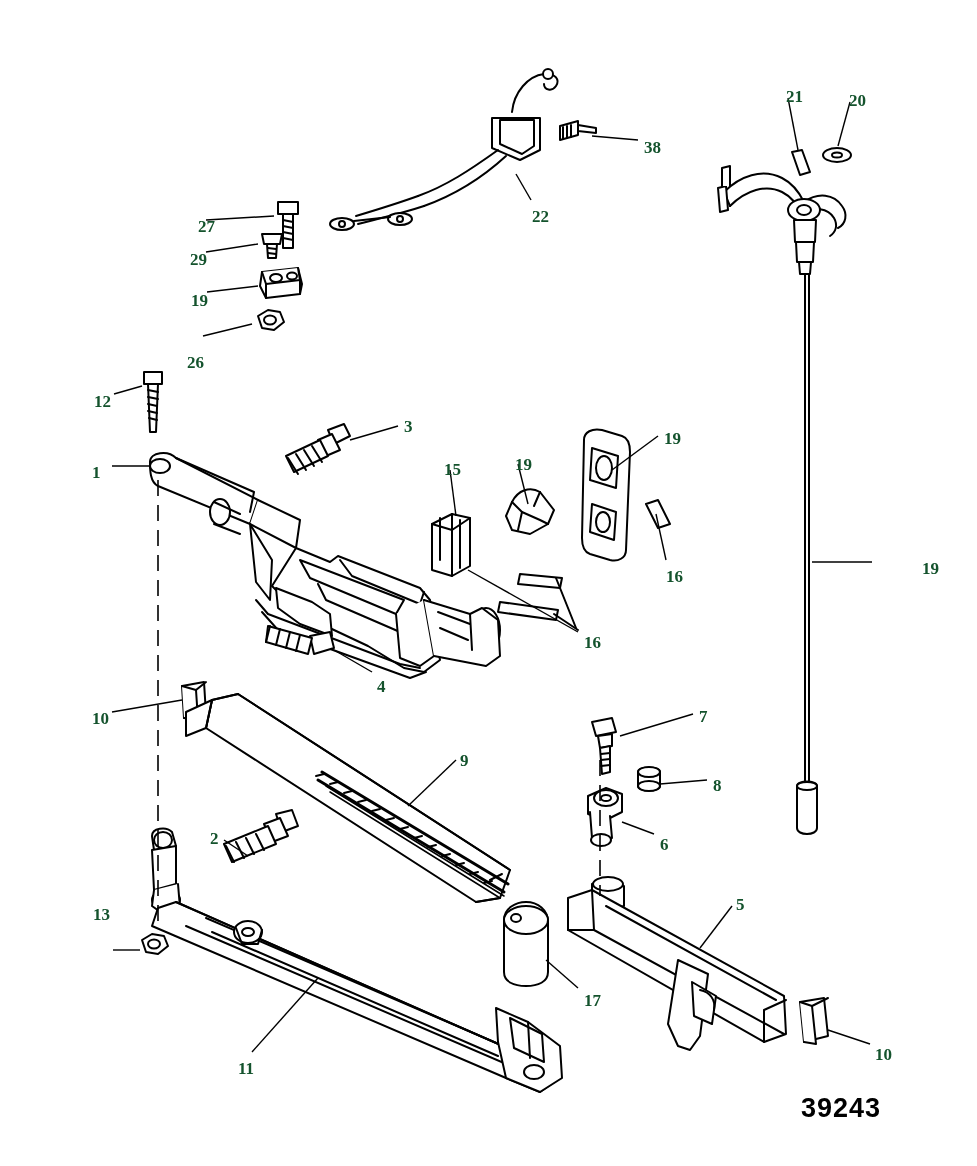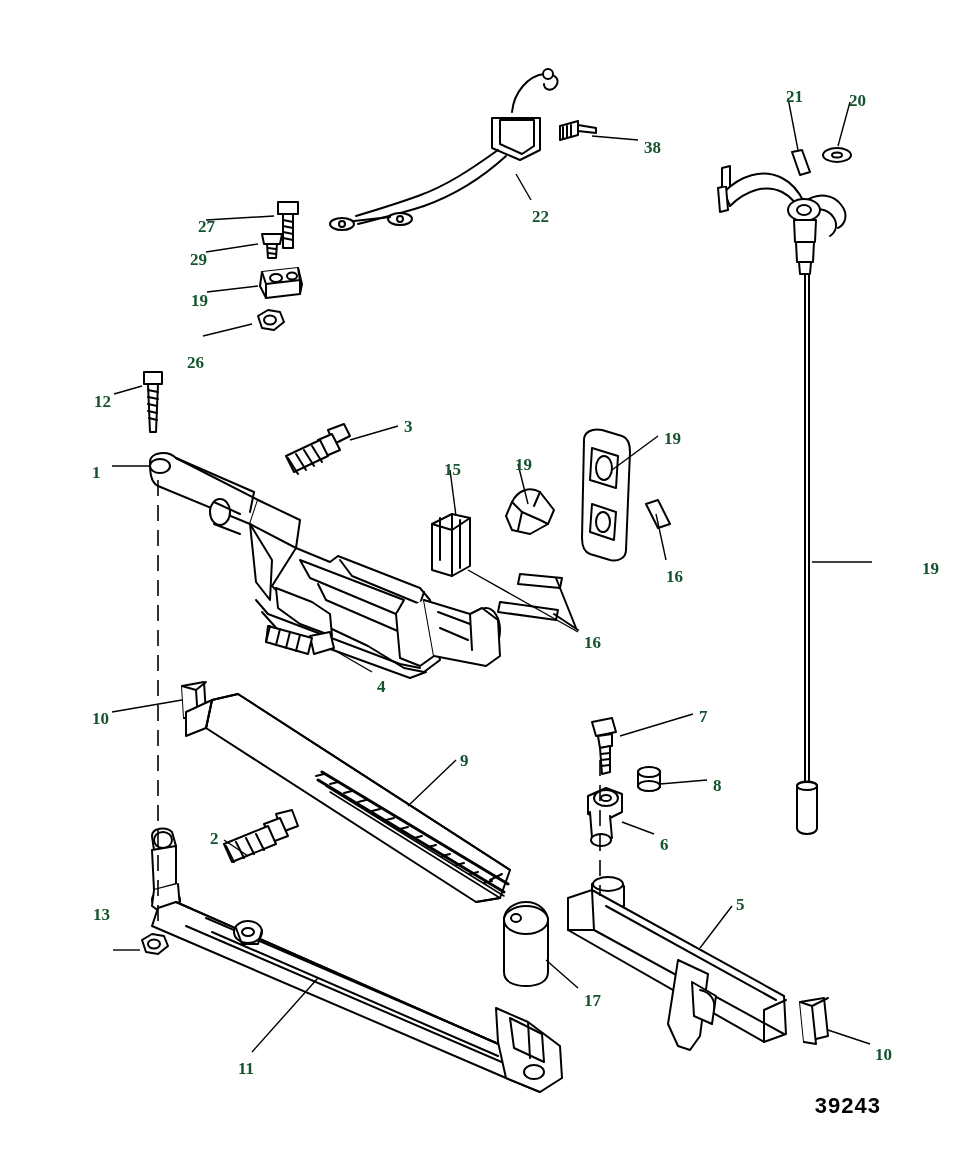--- a/index.html
+++ b/index.html
@@ -38,7 +38,7 @@
     right: 96px;
     top: 1093px;
     font-family: "Liberation Sans", sans-serif;
-    font-size: 22px;
+    font-size: 27px;
     font-weight: 700;
     letter-spacing: 1px;
     color: #000000;

